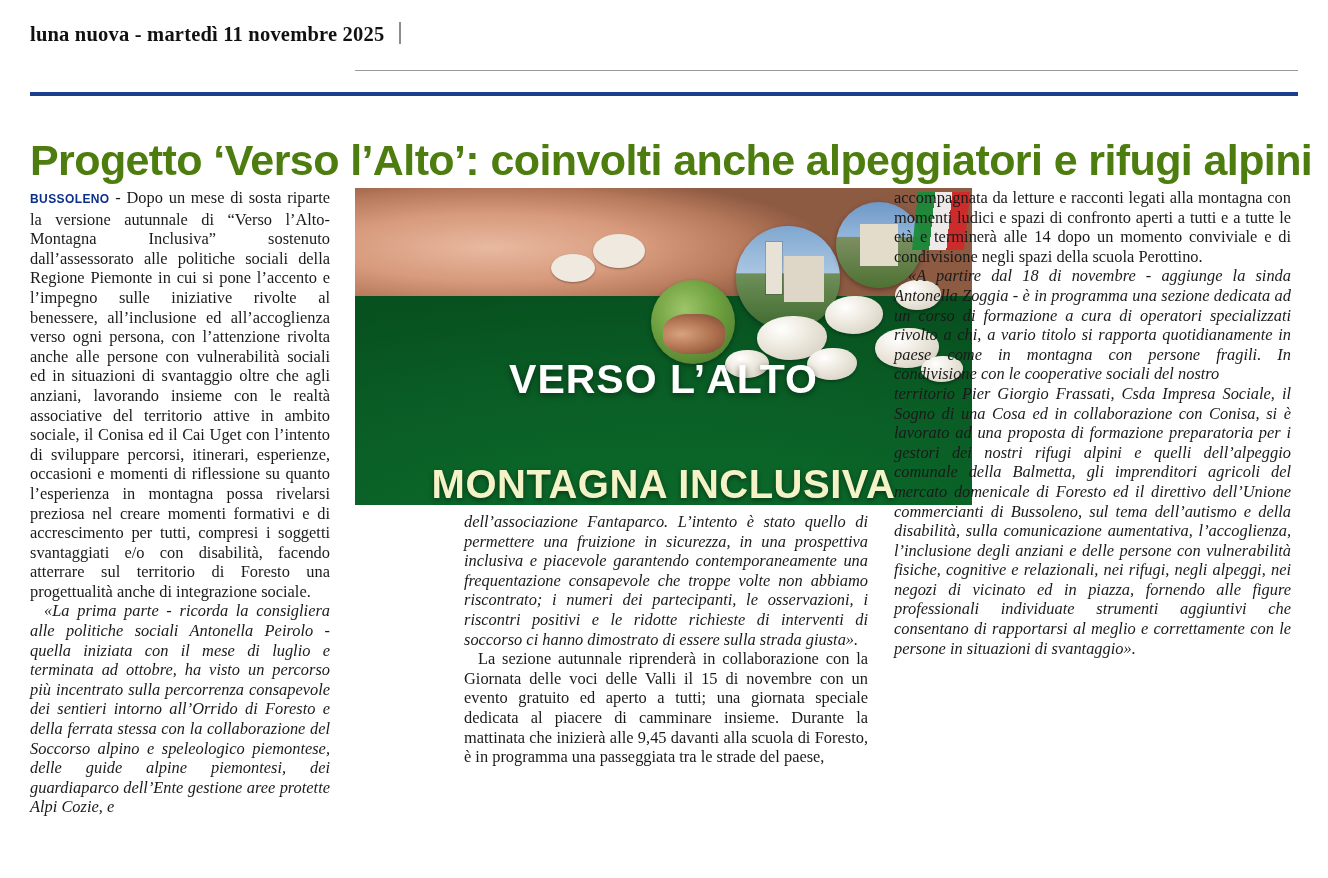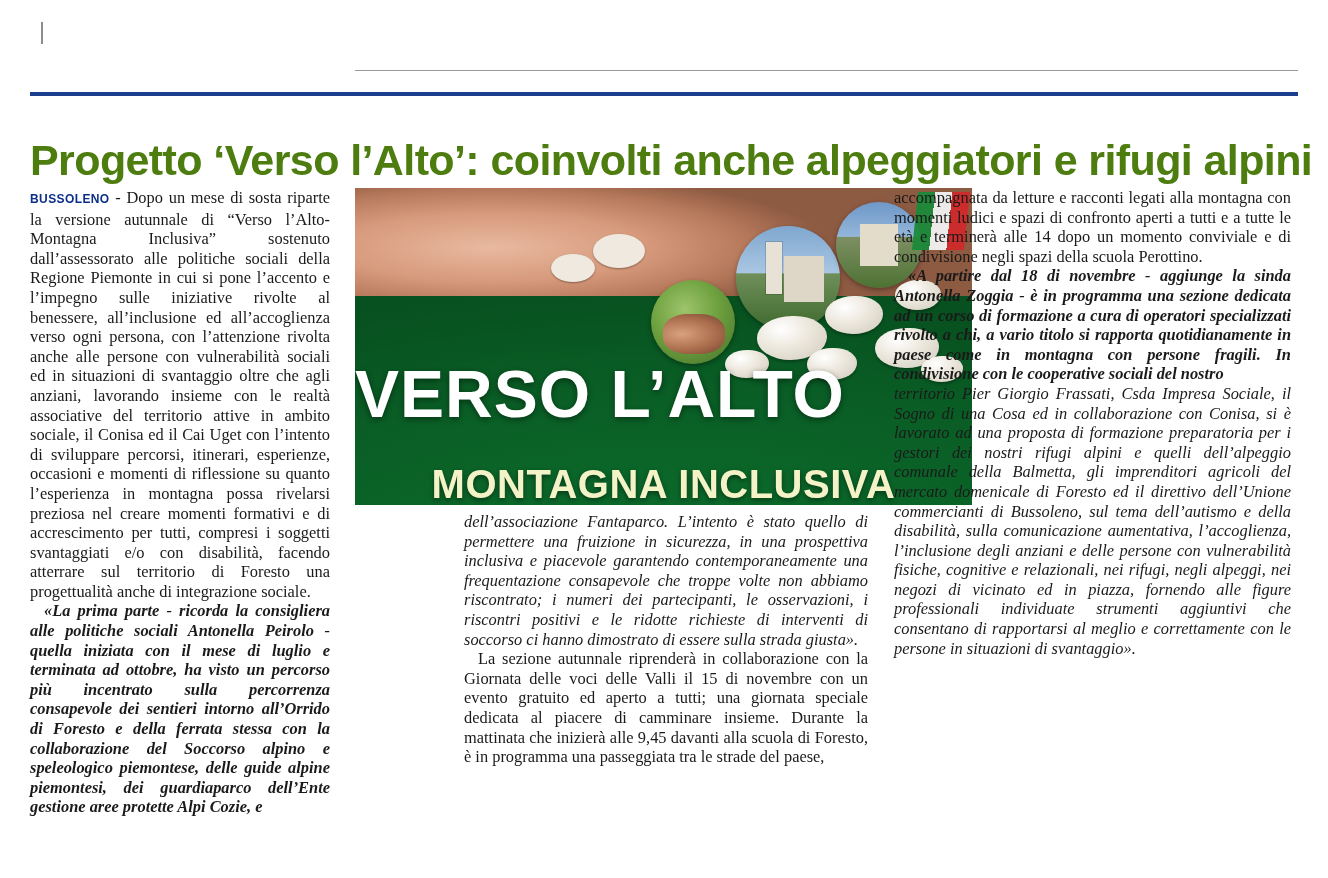--- a/index.html
+++ b/index.html
@@ -220,6 +220,7 @@
 <div class="page">
 
   <div class="masthead">
+    <span class="masthead-text">luna nuova - martedì 11 novembre 2025</span>
     <span class="masthead-rule"></span>
   </div>
   <div class="top-hairline"></div>

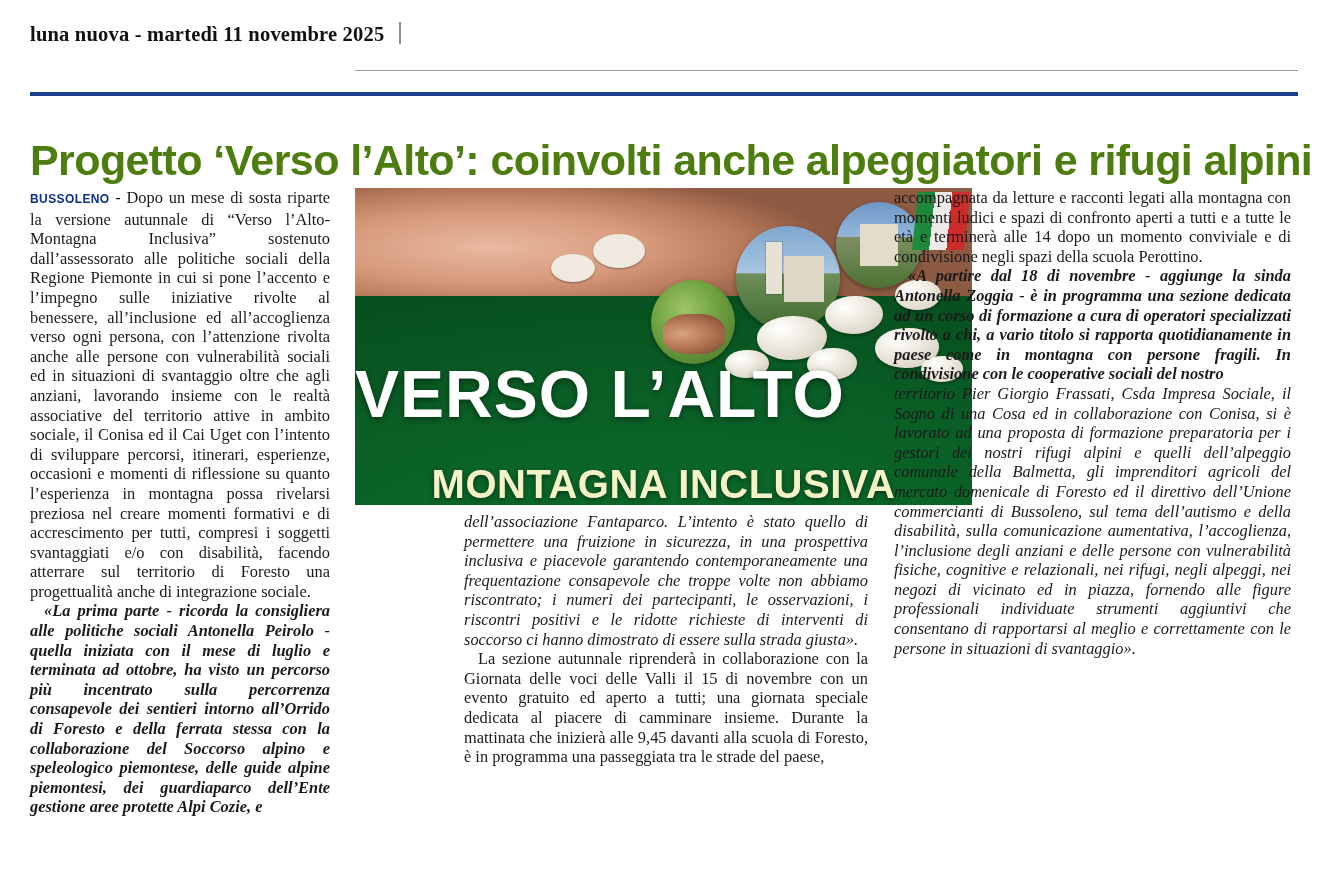--- a/index.html
+++ b/index.html
@@ -101,7 +101,7 @@
     color: #0c2f8a;
   }
   .col .quote { font-style: italic; }
-  .col .quote-start { text-indent: 14px; font-weight: bold; }
+  .col .quote-start { text-indent: 14px; }
 
   
   .photo {

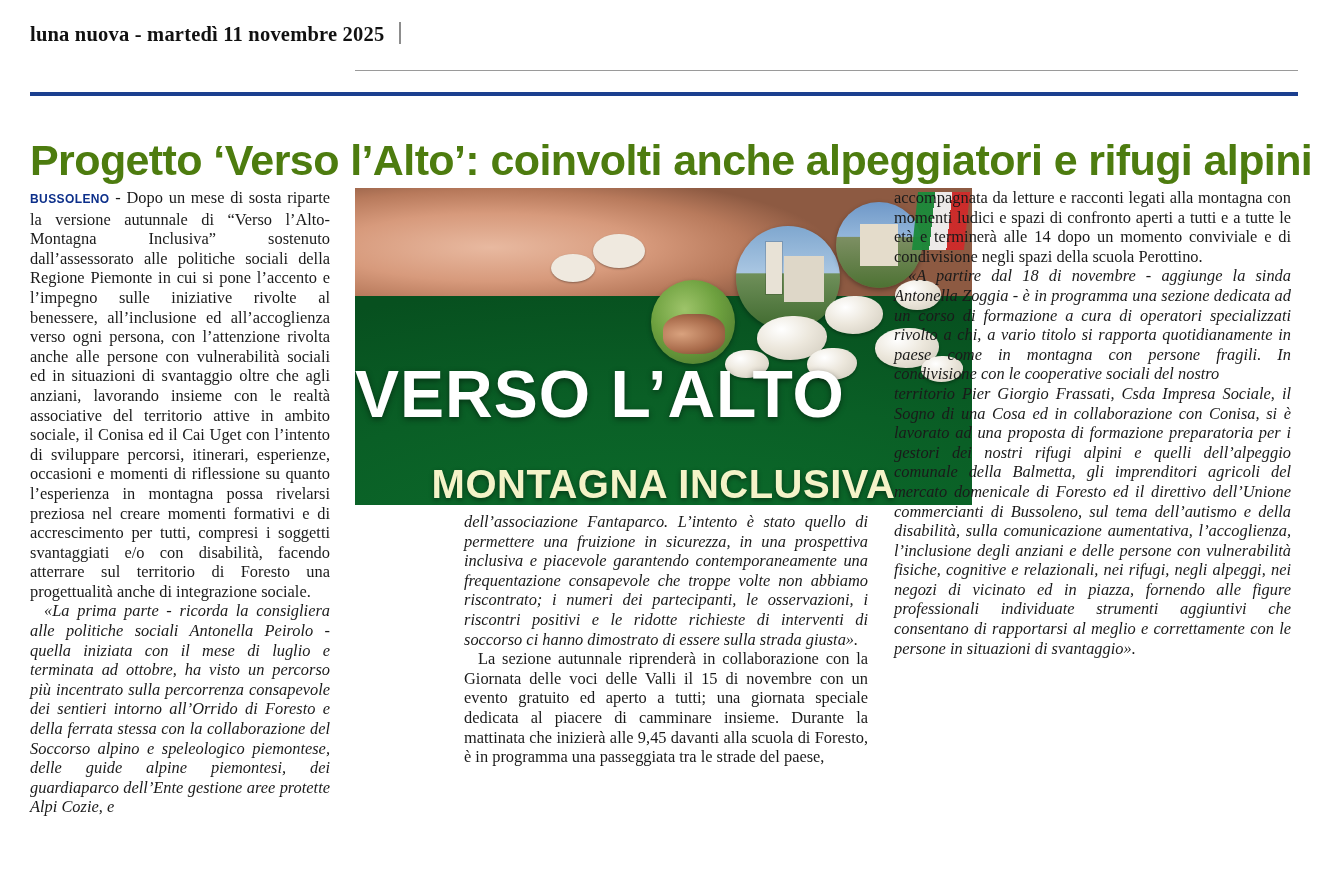--- a/index.html
+++ b/index.html
@@ -193,9 +193,10 @@
     position: absolute;
     left: 0; right: 0;
     top: 168px;
-    font-family: "Liberation Sans", sans-serif;
-    font-weight: bold;
-    font-size: 66px;
+    text-align: center;
+    font-family: "Liberation Sans", sans-serif;
+    font-weight: bold;
+    font-size: 41px;
     letter-spacing: 1px;
     color: #ffffff;
     text-shadow: 0 2px 6px rgba(0,0,0,.45);

